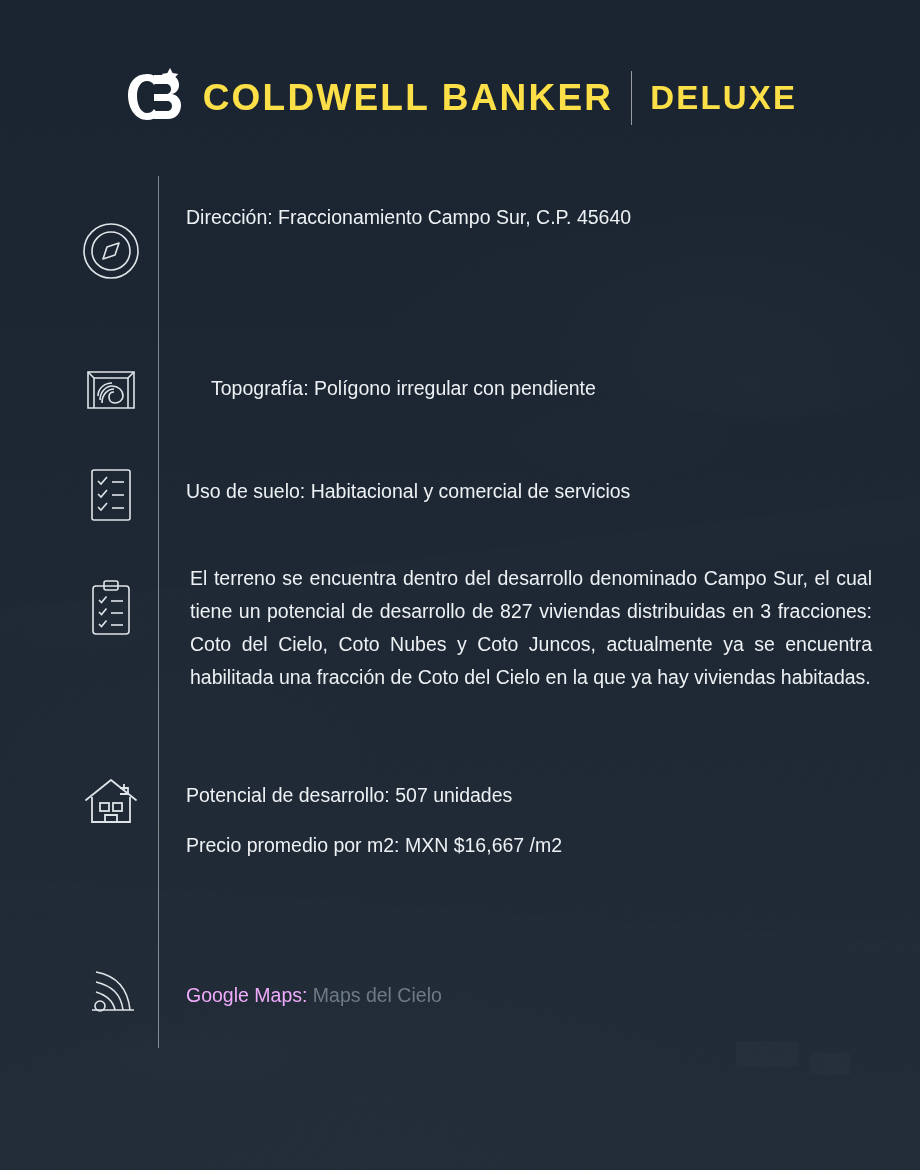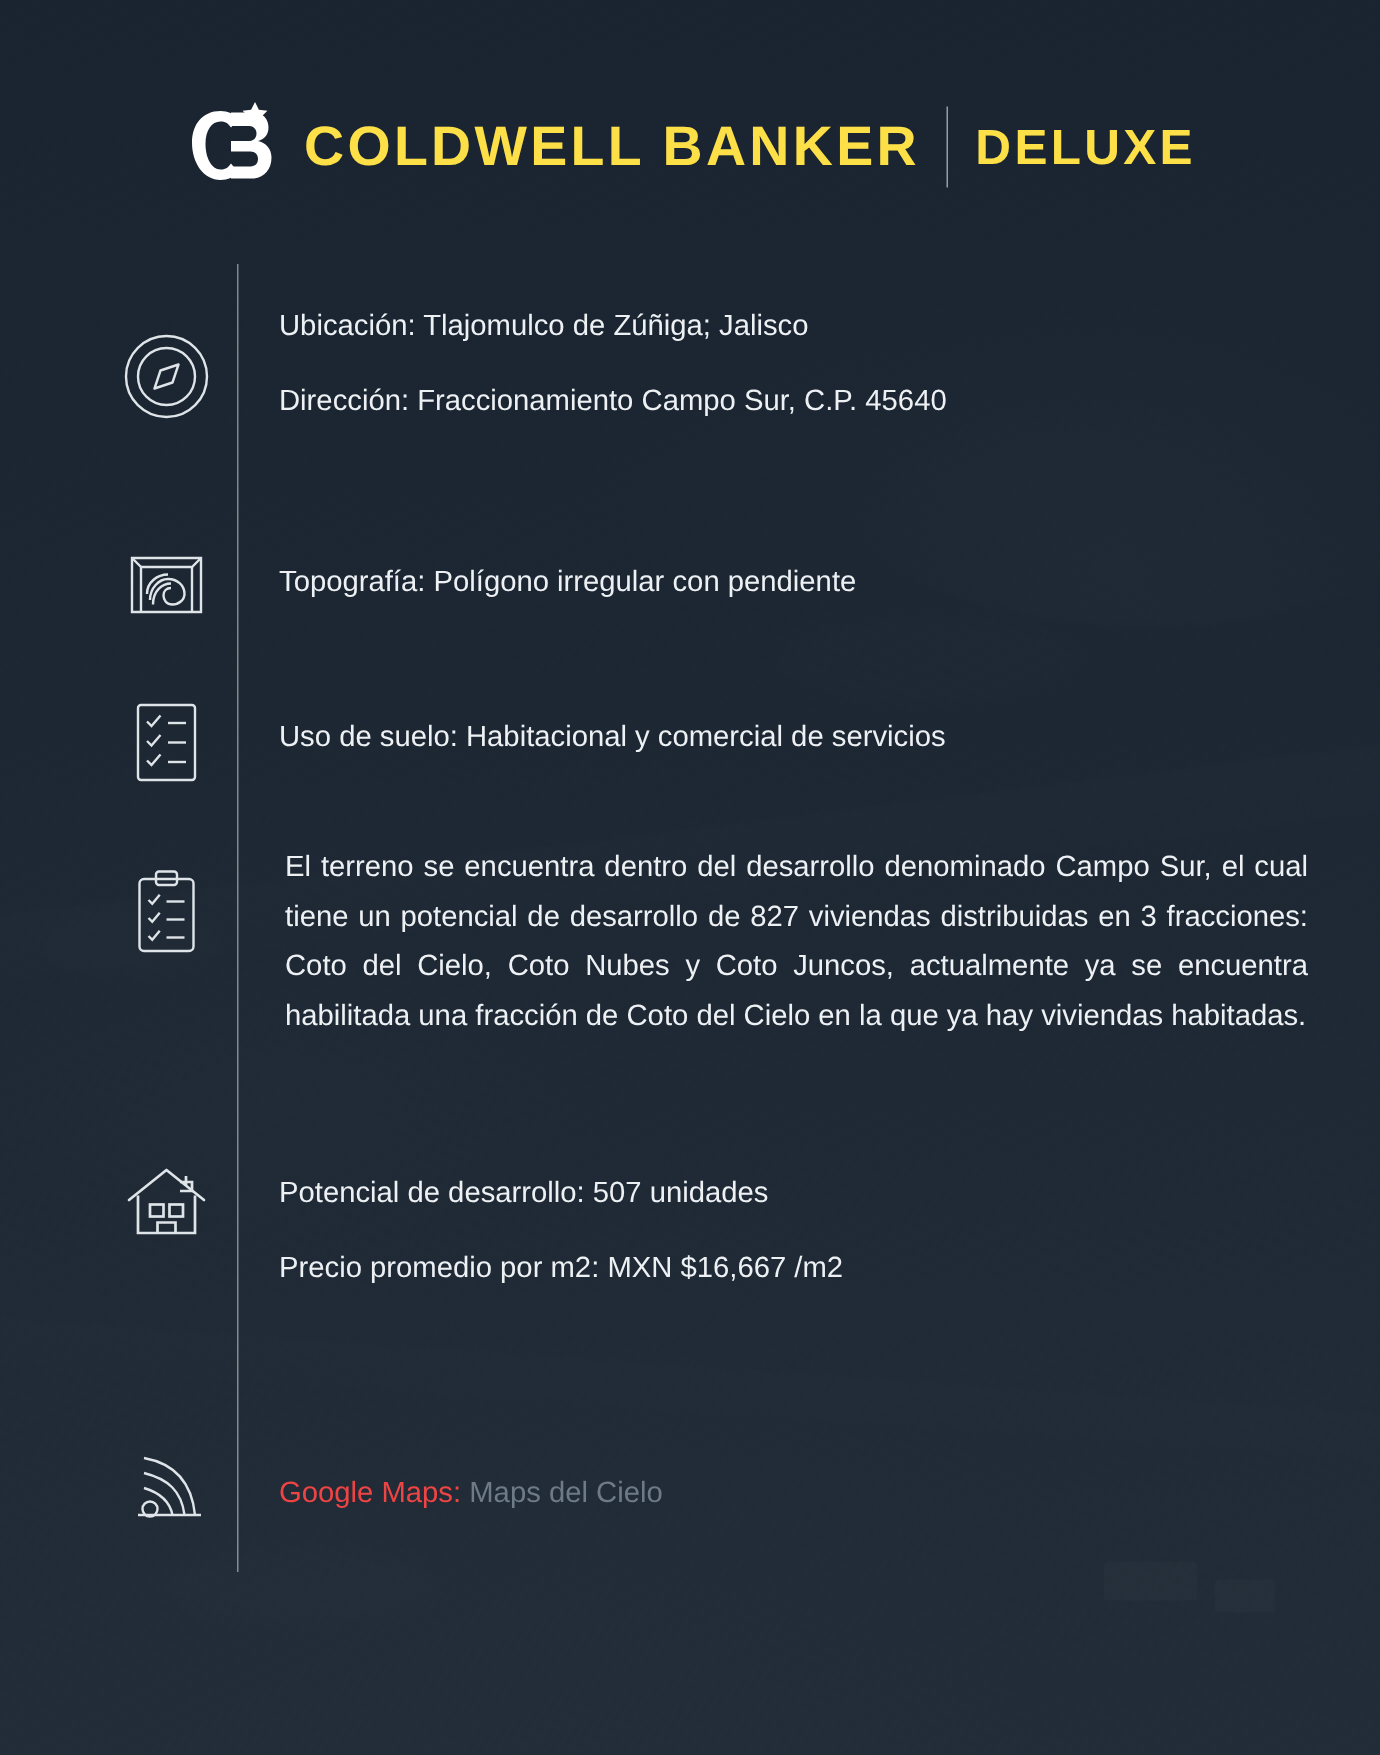--- a/index.html
+++ b/index.html
@@ -242,7 +242,6 @@
           </svg>
         </div>
         <div class="txt" style="top:26px;">
-          <p>Ubicación: Tlajomulco de Zúñiga; Jalisco</p>
           <p style="margin-bottom:16px;">Dirección: Fraccionamiento Campo Sur, C.P. 45640</p>
         </div>
       </div>

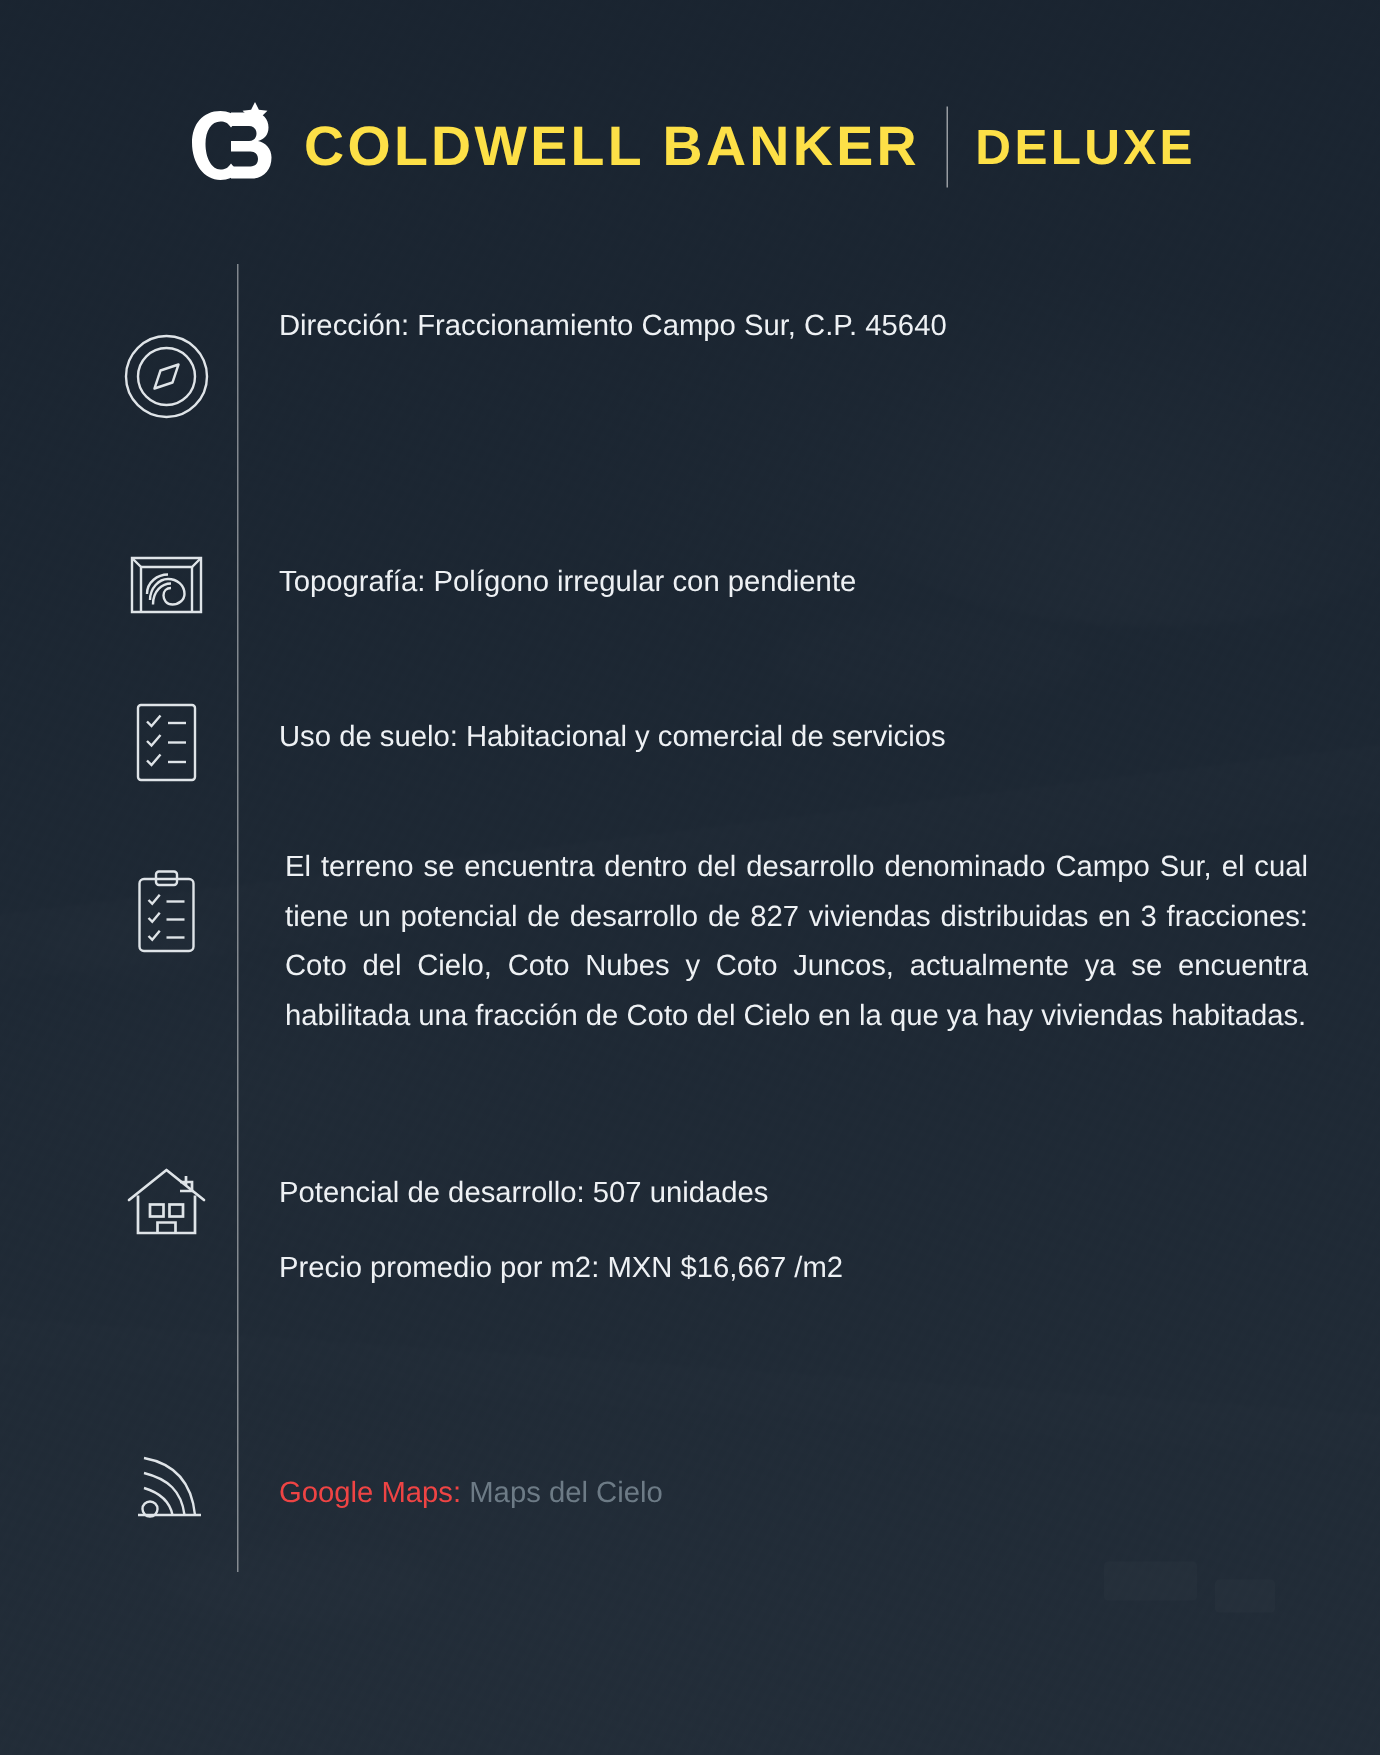--- a/index.html
+++ b/index.html
@@ -258,7 +258,7 @@
             <path d="M20 38 C20 30 27 25 34 25"></path>
           </svg>
         </div>
-        <div class="txt" style="top:15px;">
+        <div class="txt" style="top:15px;margin-left:25px;">
           <p>Topografía: Polígono irregular con pendiente</p>
         </div>
       </div>

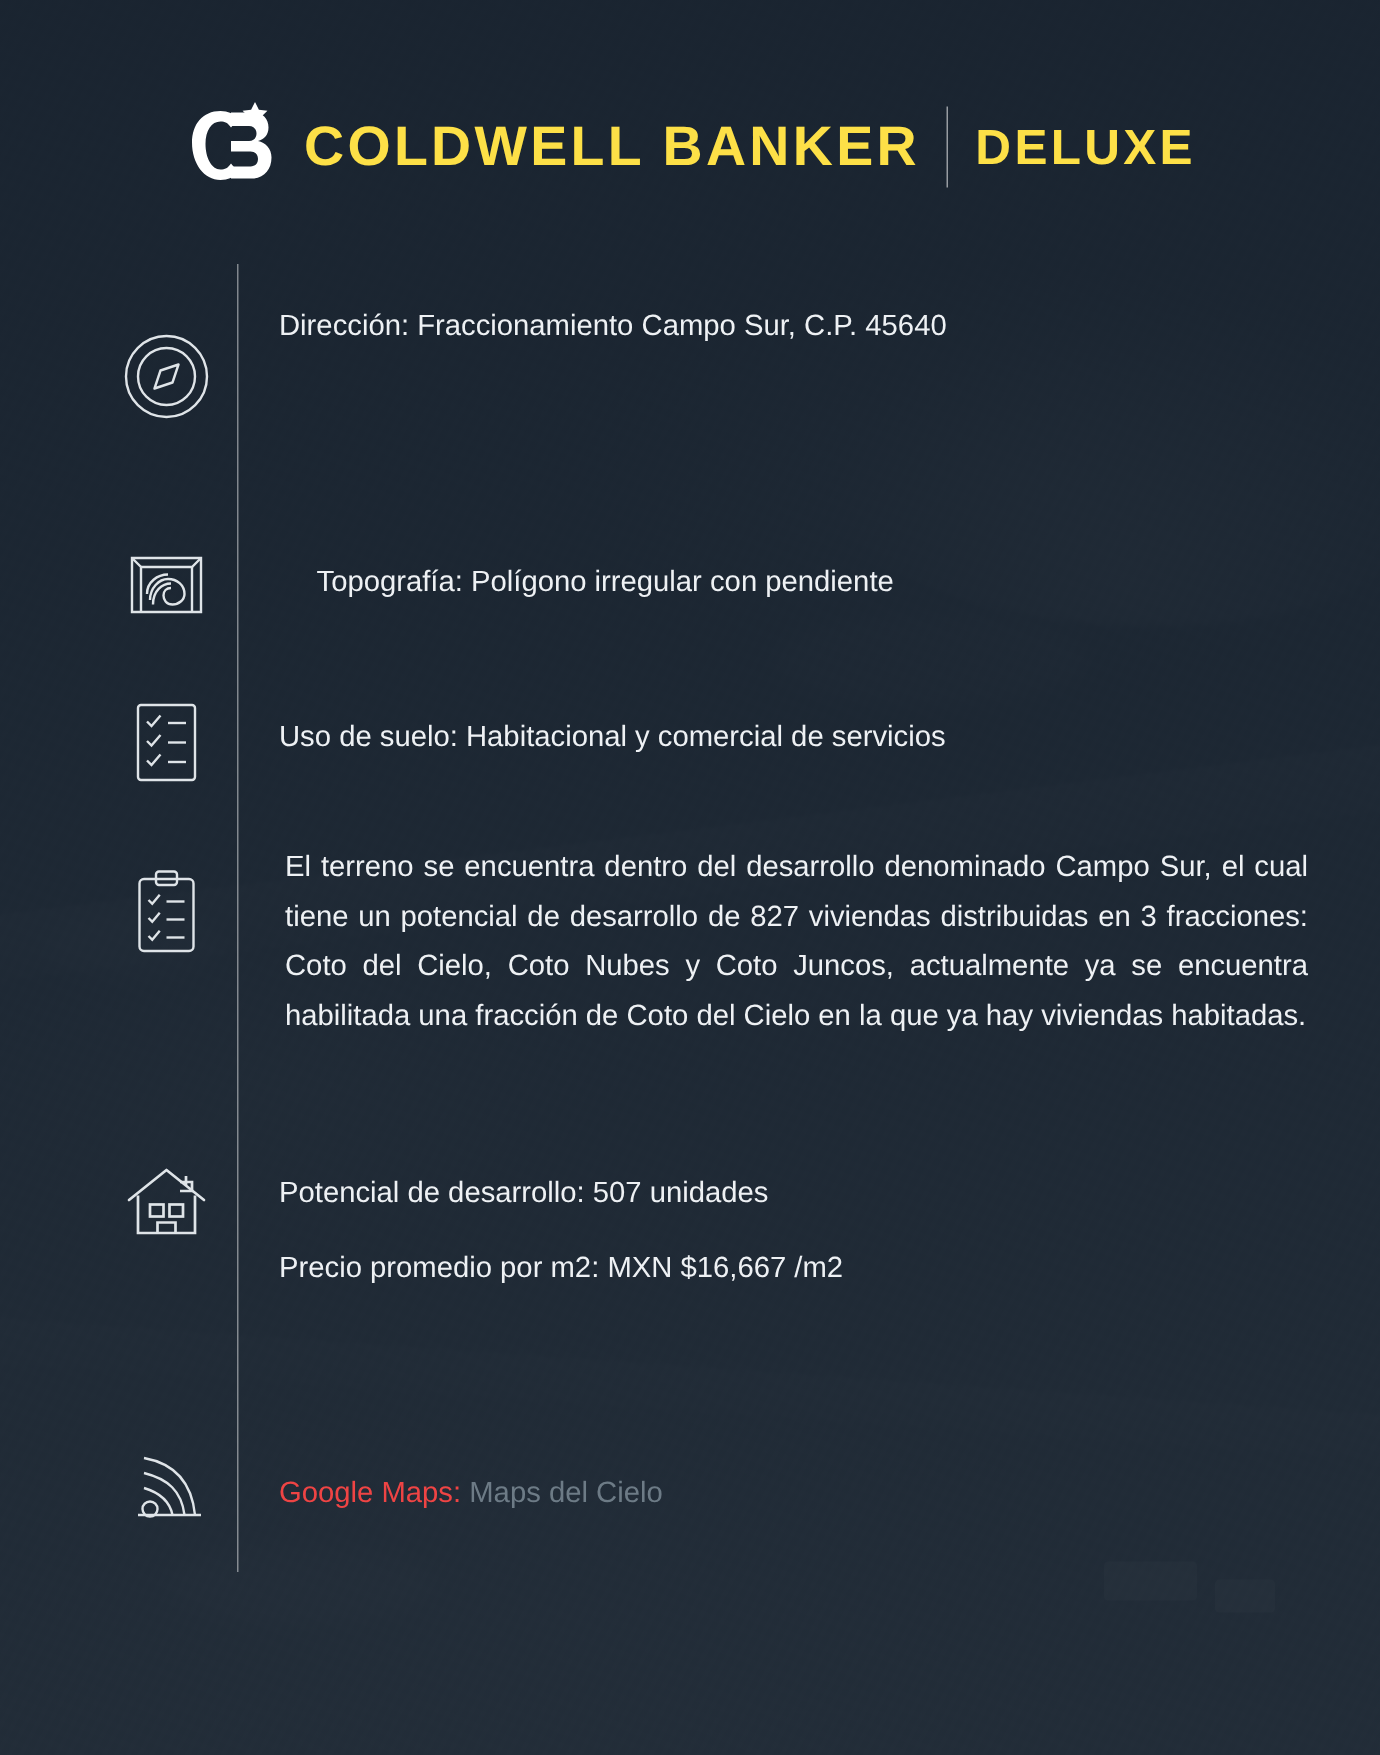--- a/index.html
+++ b/index.html
@@ -186,7 +186,7 @@
   }
 
   .gm-label {
-    color: #ef4444;
+    color: #f0abfc;
     font-size: 19.5px;
   }
   .gm-link {

